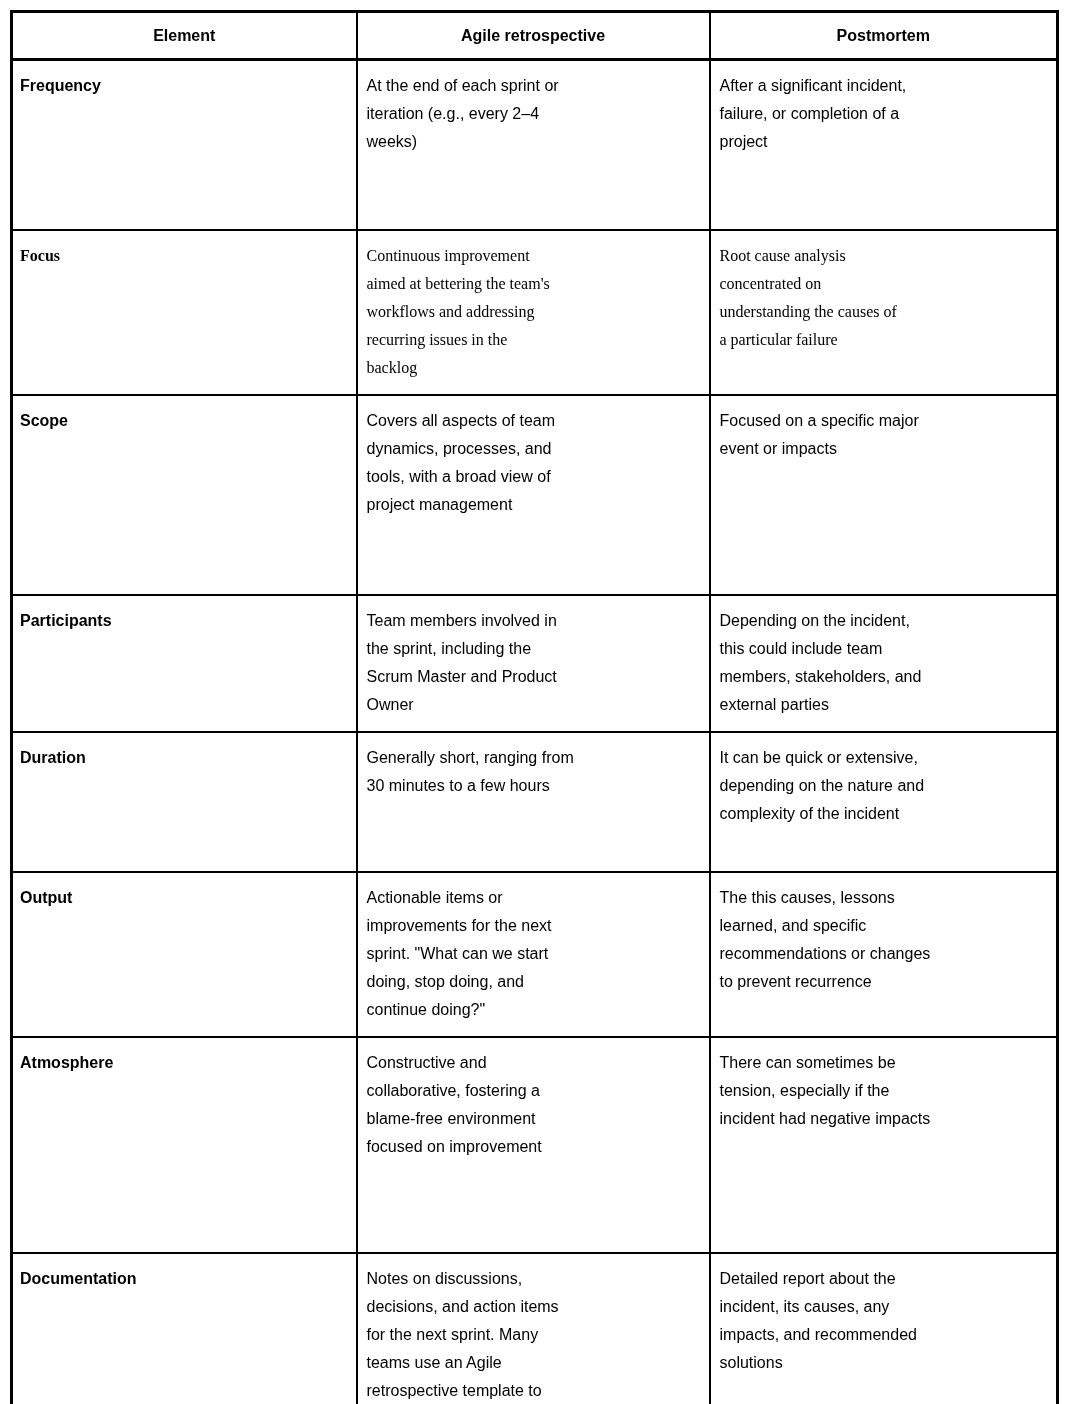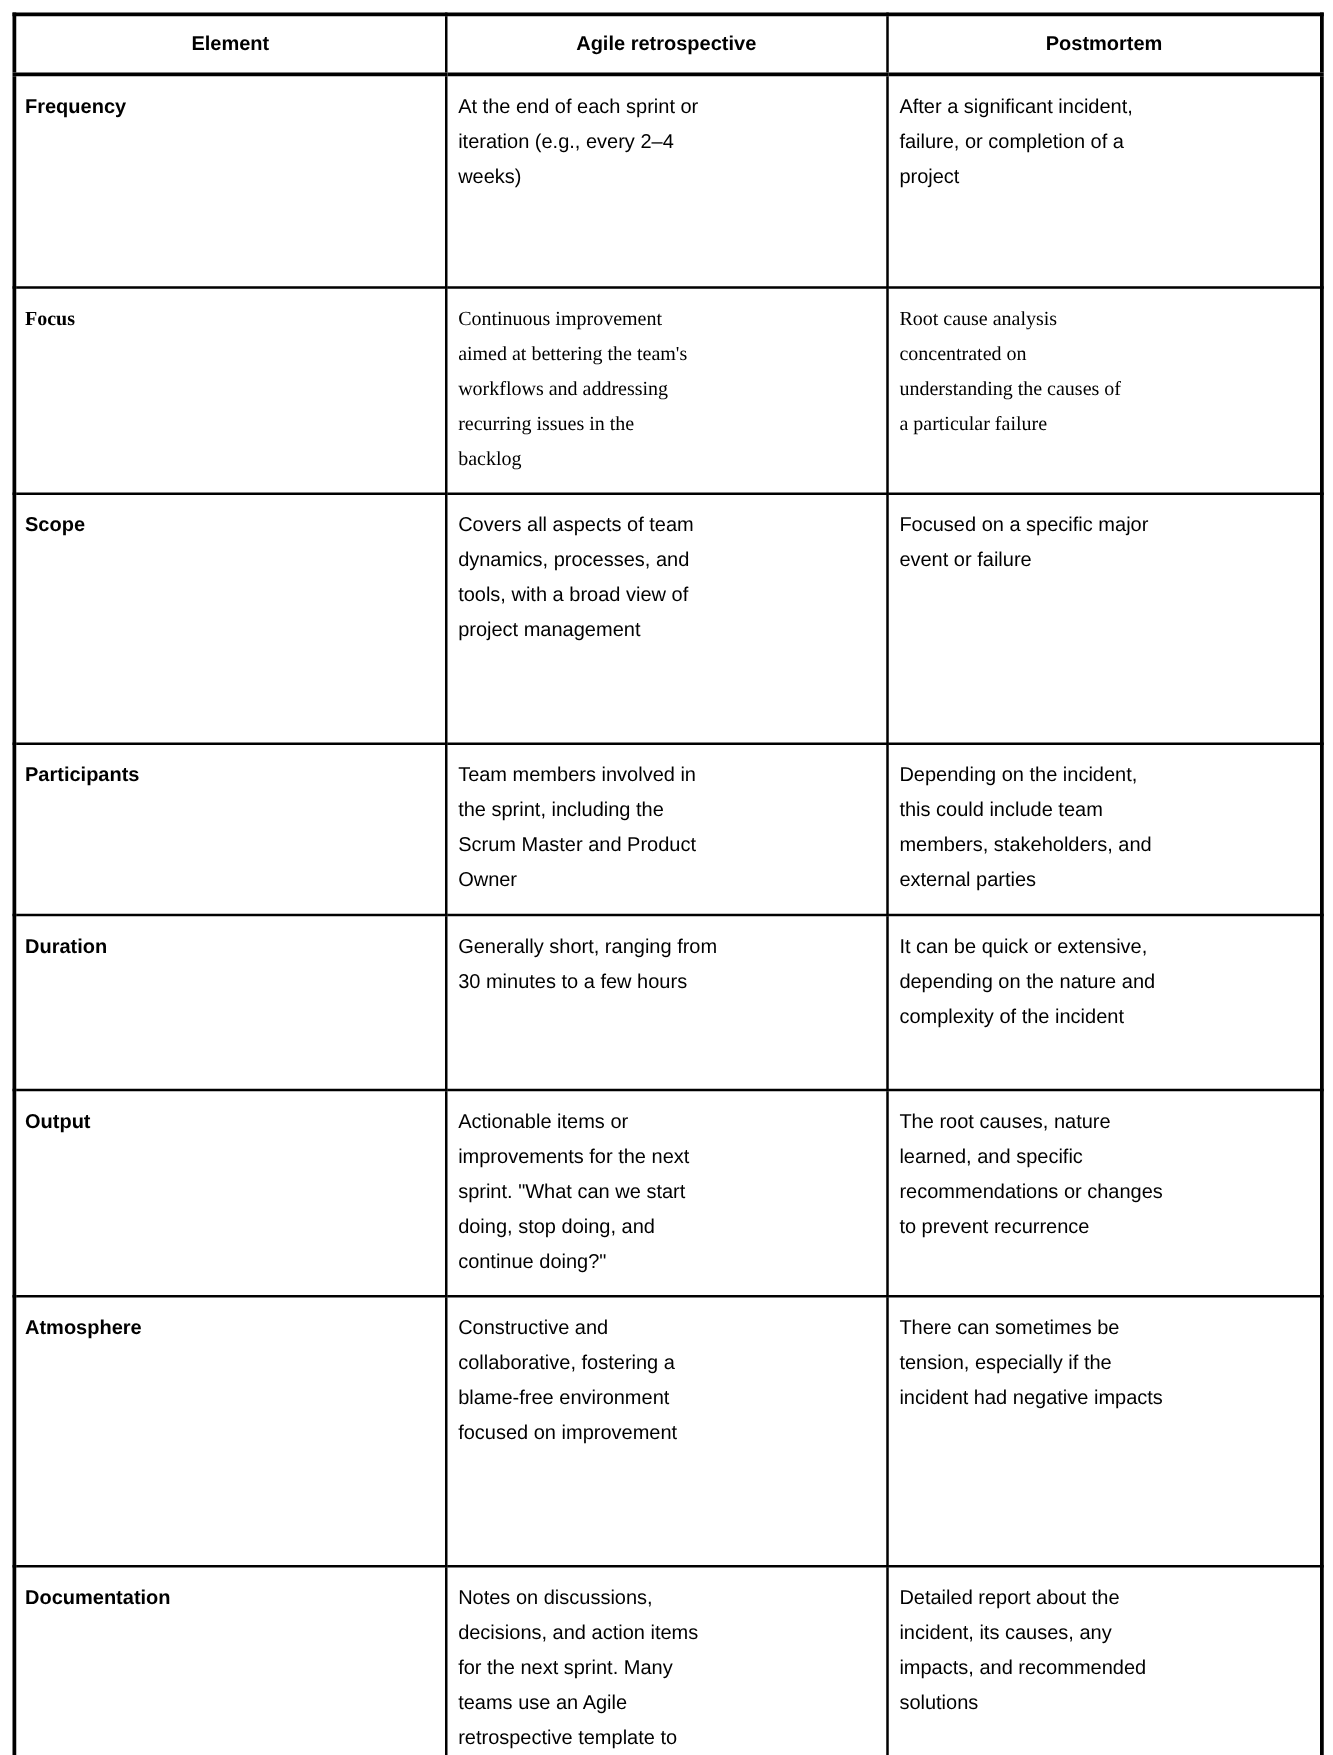--- a/index.html
+++ b/index.html
@@ -111,7 +111,7 @@
 tools, with a broad view of
 project management</td>
         <td>Focused on a specific major
-event or failure</td>
+event or impacts</td>
       </tr>
       <tr>
         <td class="label">Participants</td>

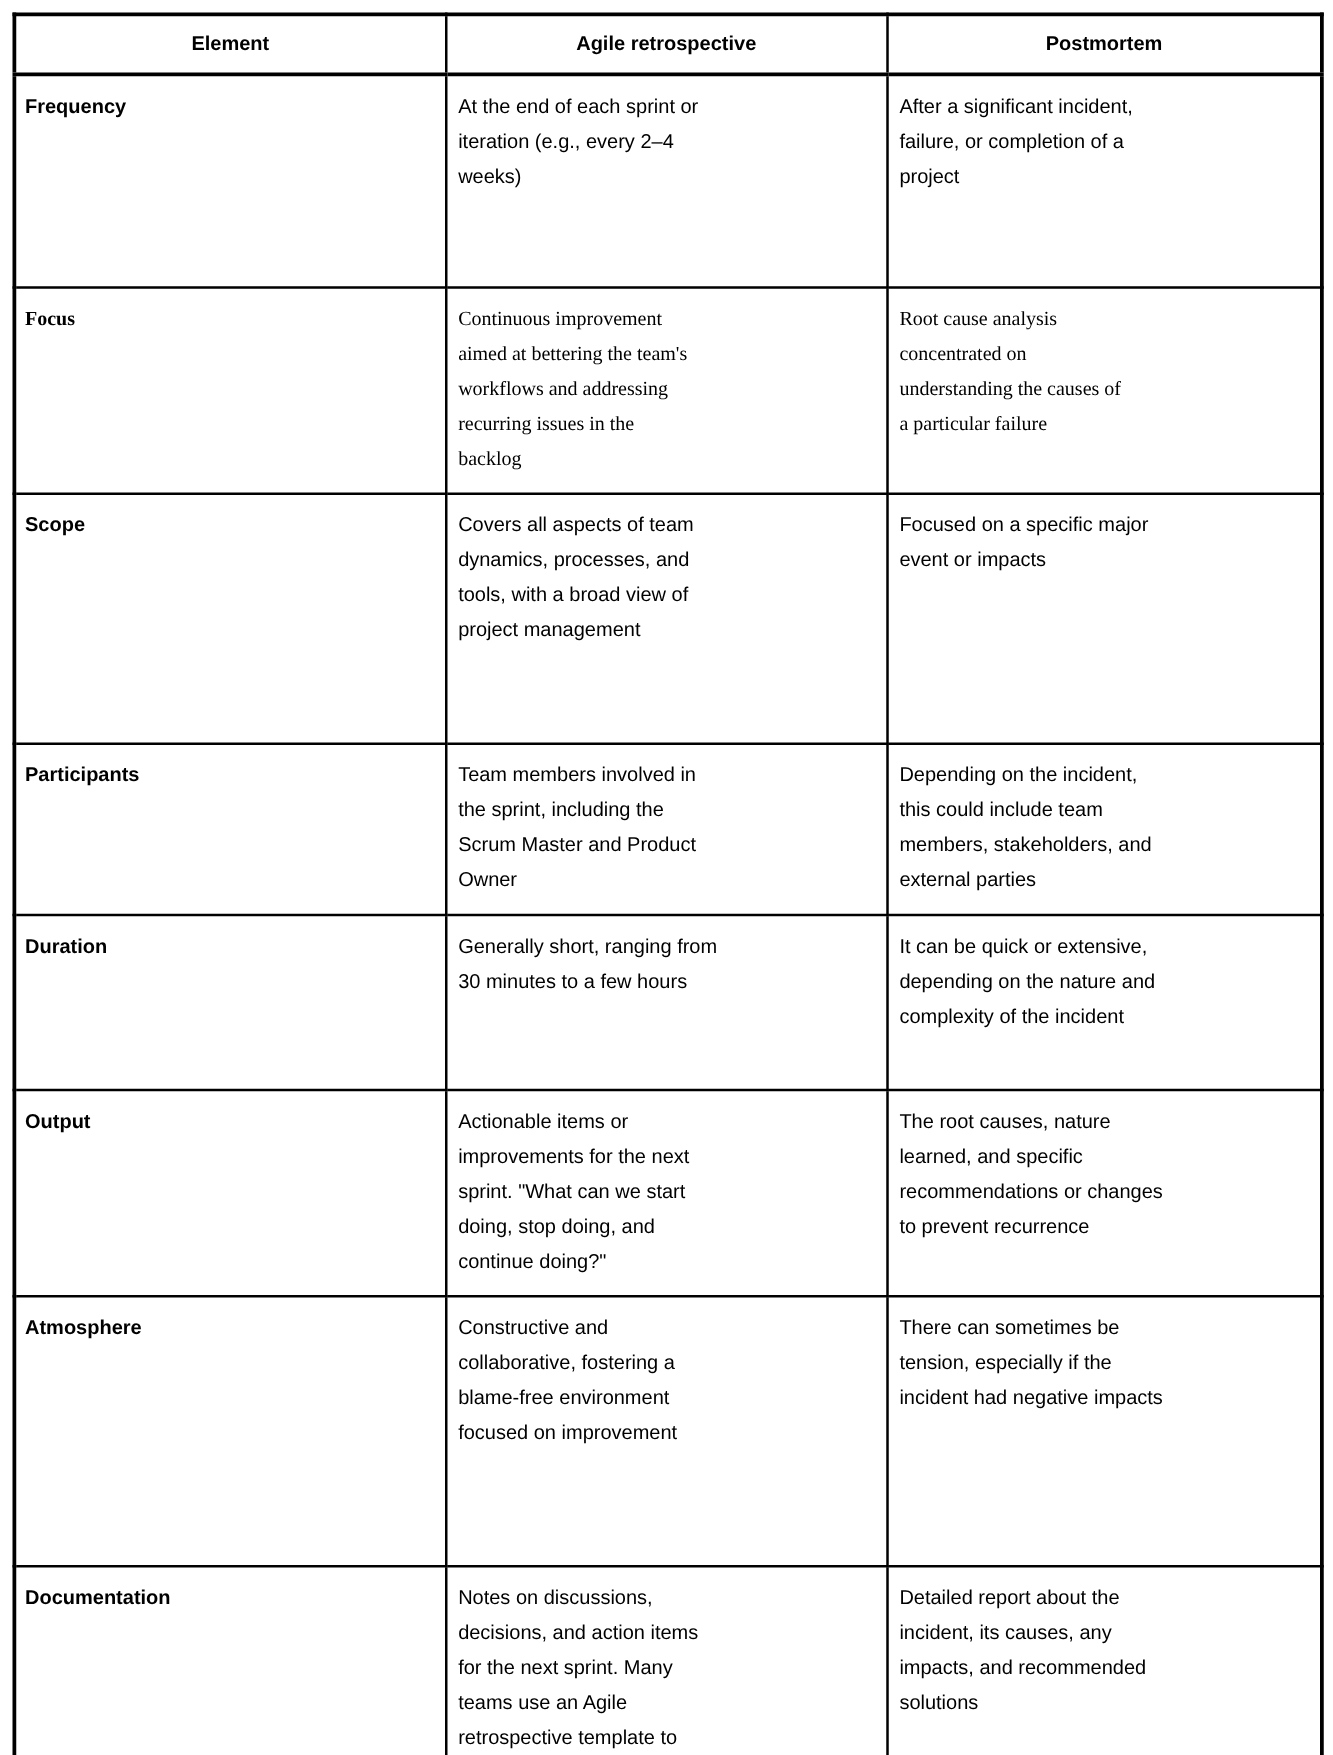--- a/index.html
+++ b/index.html
@@ -139,7 +139,7 @@
 sprint. "What can we start
 doing, stop doing, and
 continue doing?"</td>
-        <td>The root causes, nature
+        <td>The this causes, lessons
 learned, and specific
 recommendations or changes
 to prevent recurrence</td>

